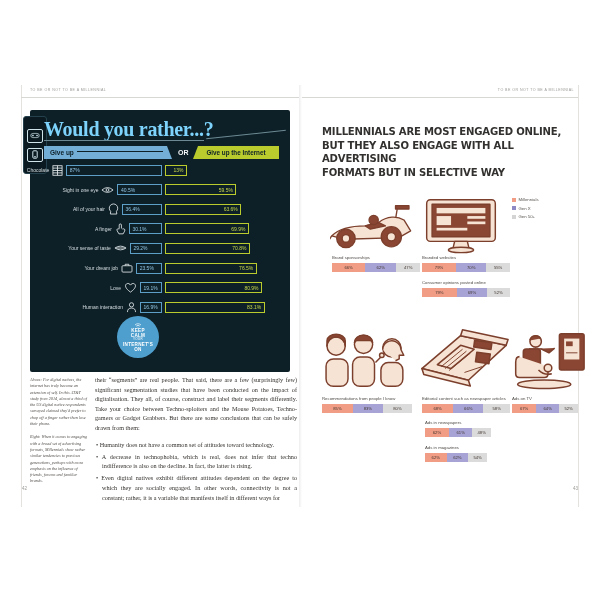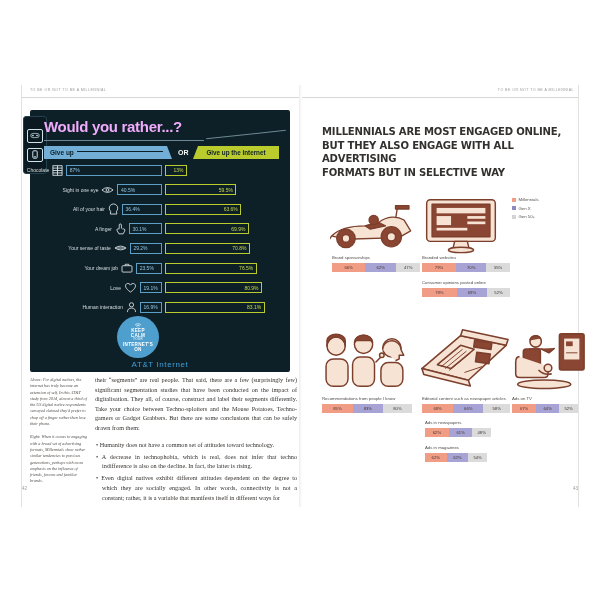--- a/index.html
+++ b/index.html
@@ -22,8 +22,8 @@
            align-items:center;justify-content:center;gap:5px;}
   .tabicon{width:14px;height:12px;border:1px solid #cfe3ea;border-radius:2px;
            display:flex;align-items:center;justify-content:center;color:#cfe3ea;}
-  .wyr-title{position:absolute;left:14px;top:8px;color:#f0abfc;font-size:15px;font-weight:bold;
-             font-family:Liberation Sans, sans-serif;letter-spacing:-0.3px;}
+  .wyr-title{position:absolute;left:14px;top:8px;color:#7dd3fc;font-size:20px;font-weight:bold;
+             font-family:Liberation Serif, serif;letter-spacing:-0.3px;}
   .title-line{position:absolute;left:176px;top:24px;width:80px;height:1px;background:#6d8a94;
               transform:rotate(-6deg);}
   .title-underline{position:absolute;left:14px;top:30px;width:160px;height:1px;background:#6d8a94;}

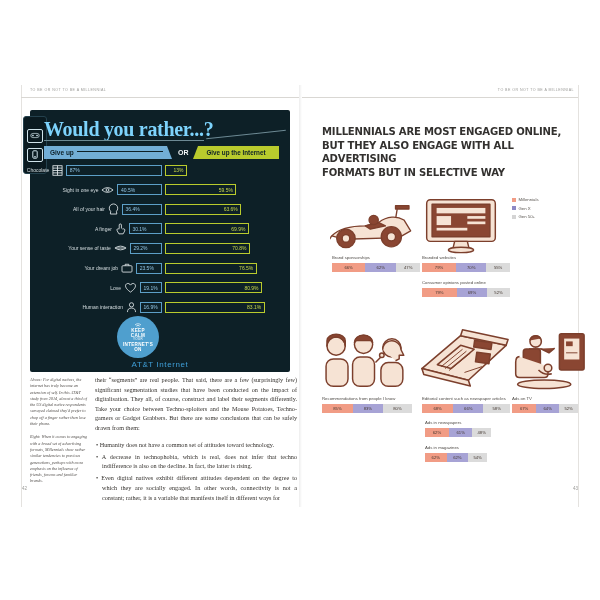--- a/index.html
+++ b/index.html
@@ -252,7 +252,6 @@
     <span class="b1">INTERNET'S</span>
     <span class="b1">ON</span>
   </div>
-  <div class="brandline">AT&amp;T Internet</div>
 </div>
 
 <div class="margin-notes">

